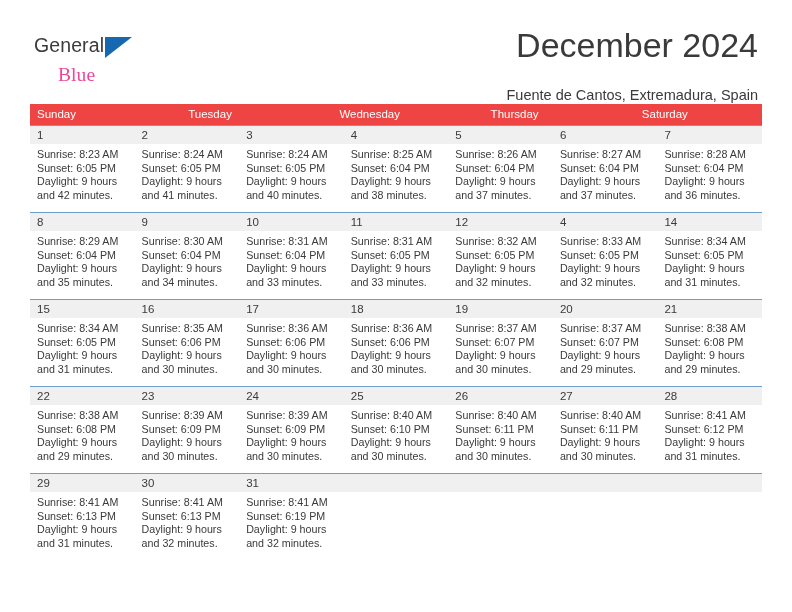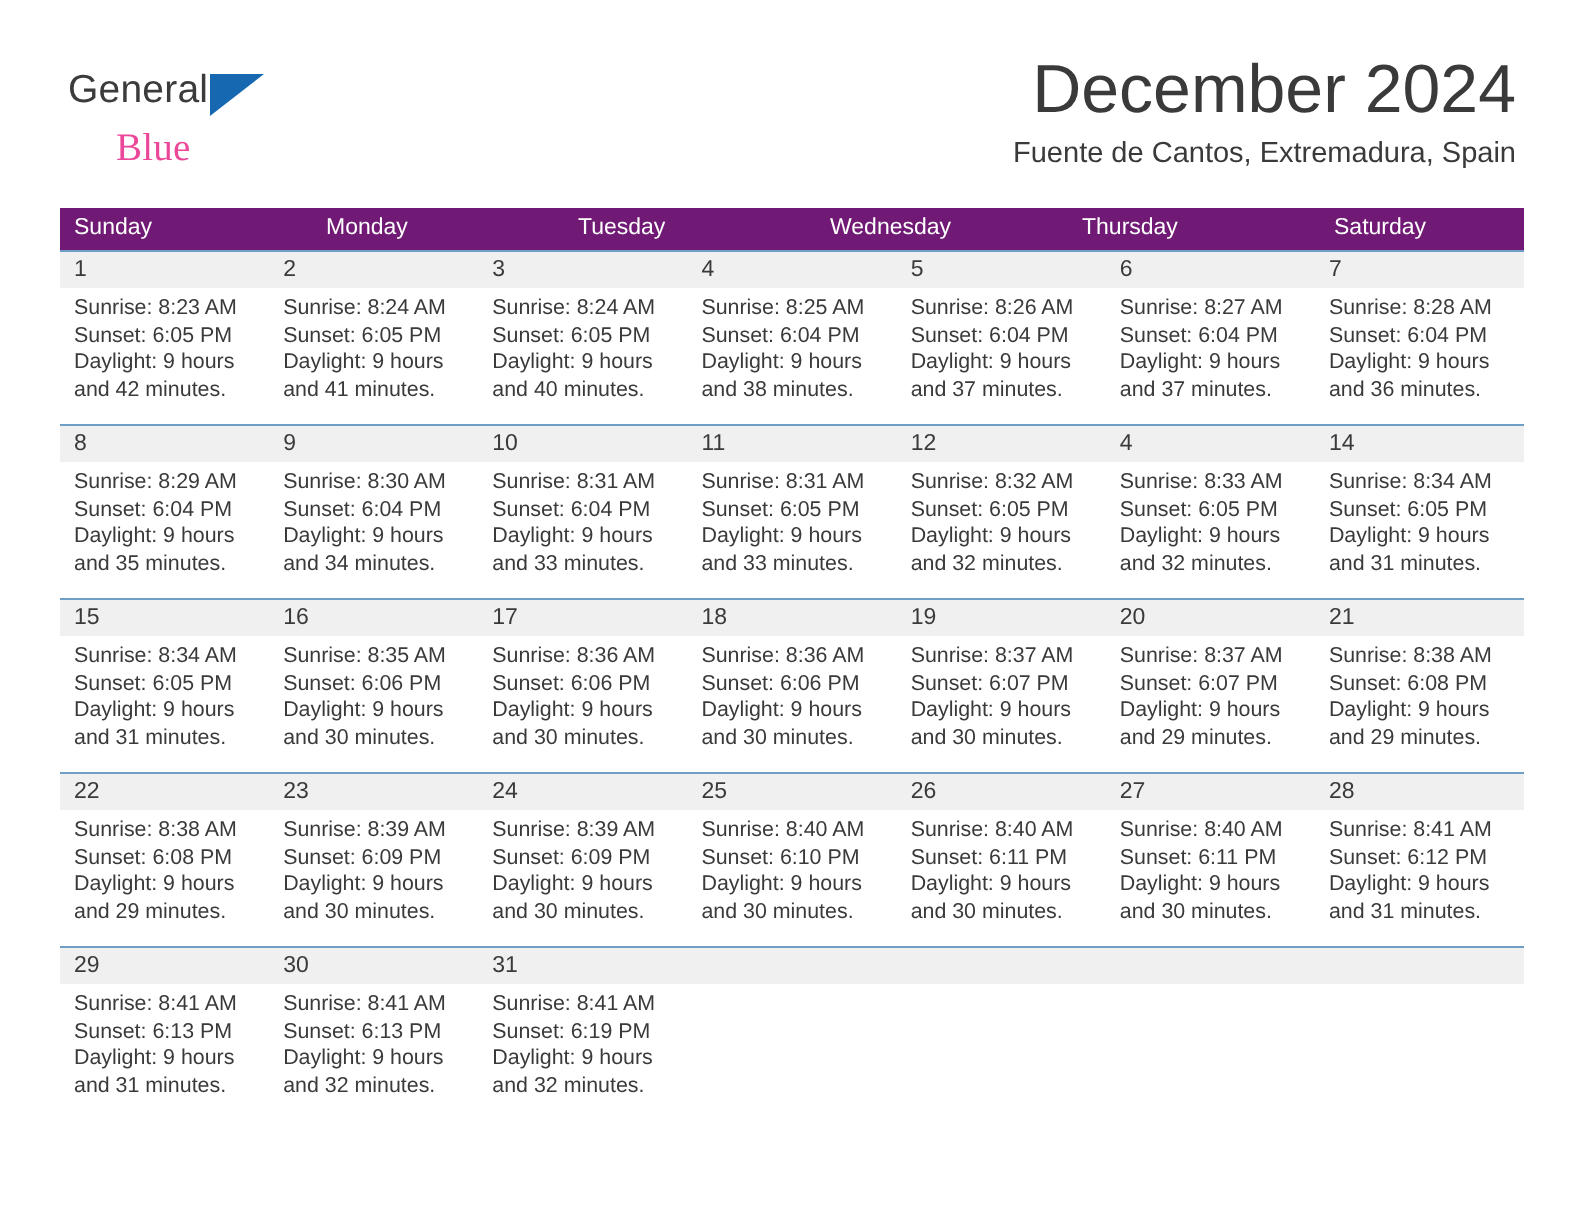--- a/index.html
+++ b/index.html
@@ -79,7 +79,7 @@
     white-space: nowrap;
   }
   .cal-subtitle {
-    margin-top: 6px;
+    margin-top: 24px;
     font-size: 14.5px;
     color: #3a3a3a;
     line-height: 18px;

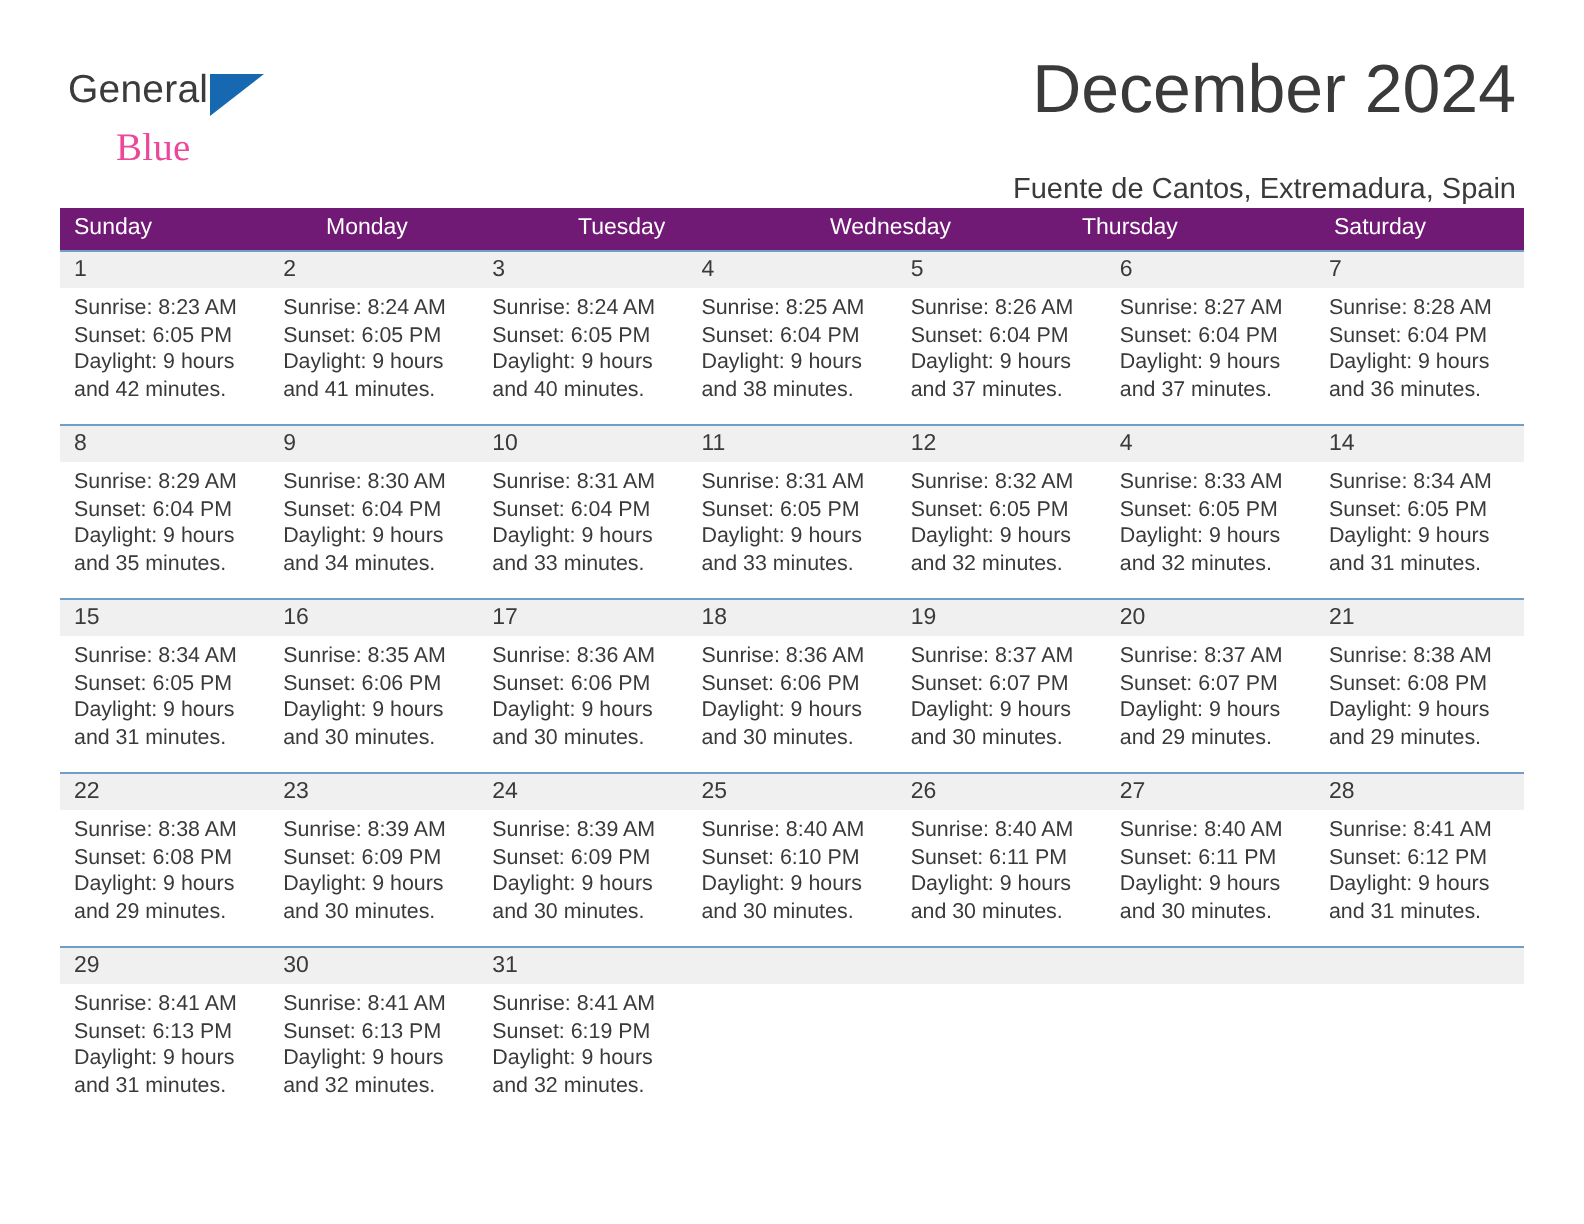--- a/index.html
+++ b/index.html
@@ -96,7 +96,7 @@
   .weekday-row {
     display: flex;
     width: 732px;
-    background: #701a75;
+    background: #ef4444;
     gap: 24px;
   }
   .weekday {

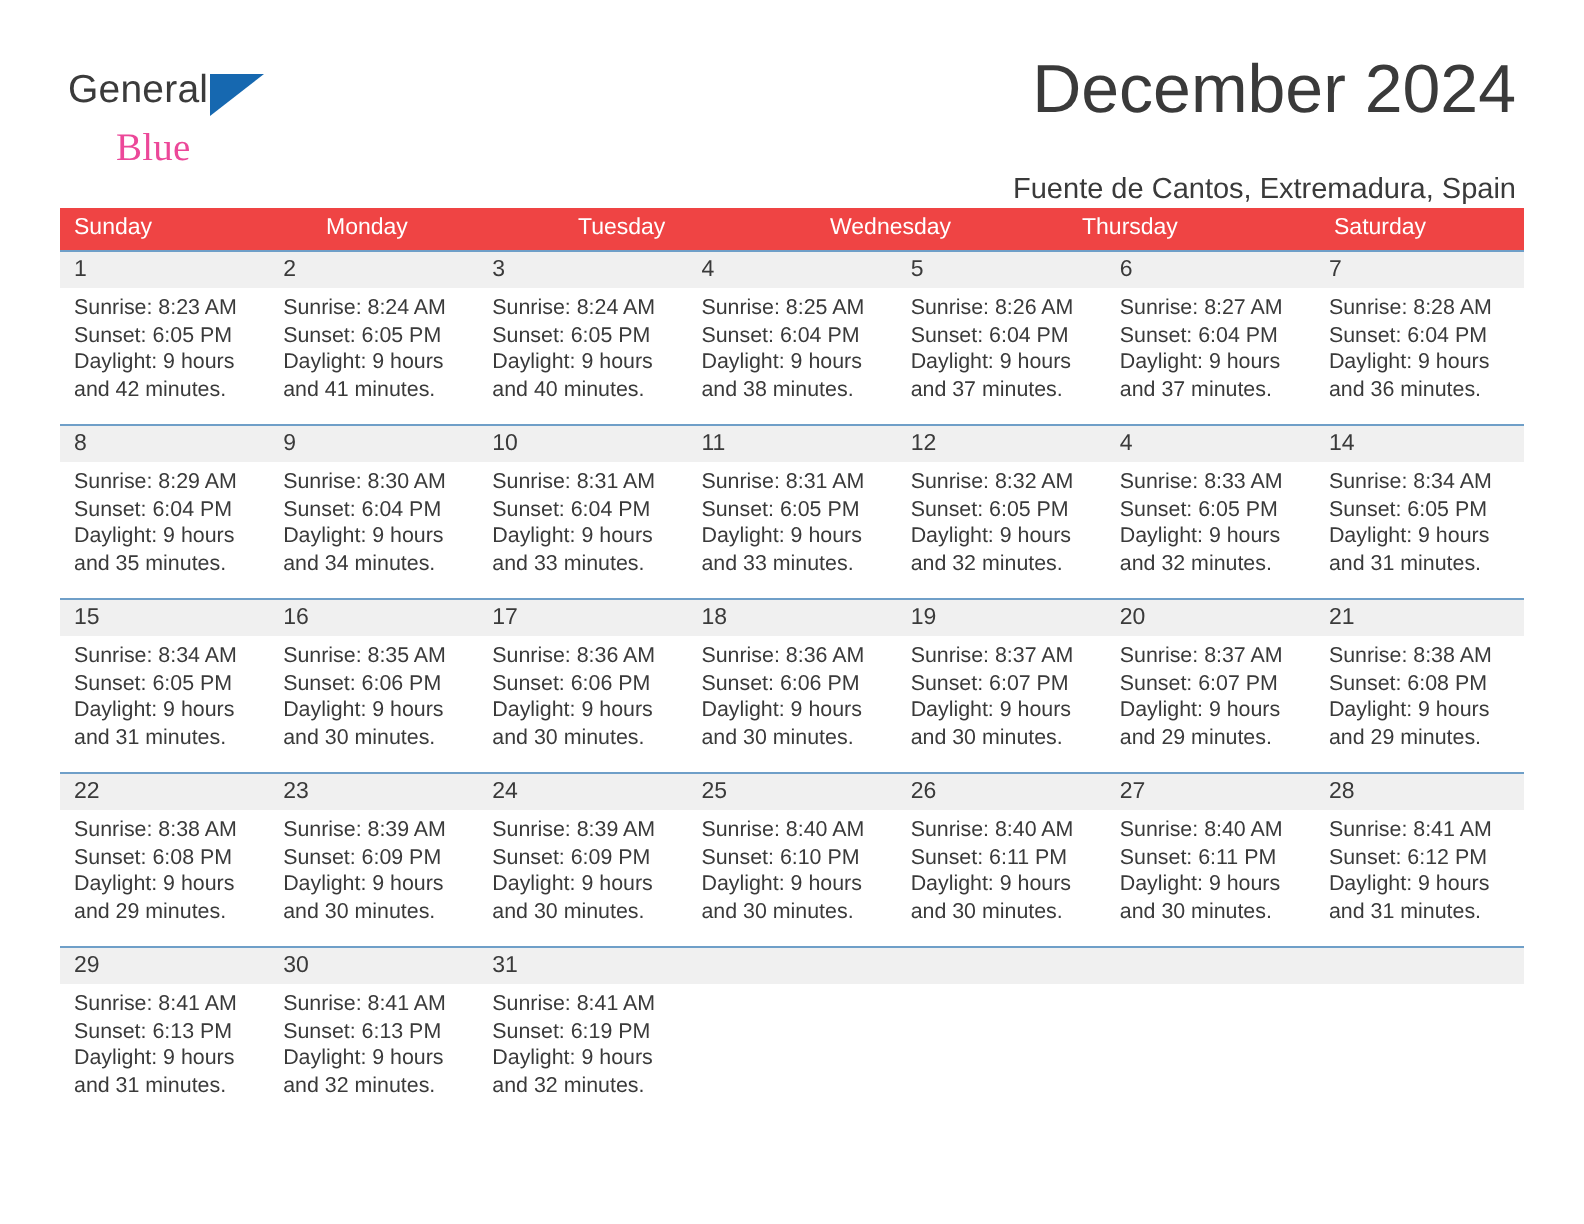--- a/index.html
+++ b/index.html
@@ -174,7 +174,6 @@
 
     <div class="weekday-row">
       <div class="weekday">Sunday</div>
-      <div class="weekday">Monday</div>
       <div class="weekday">Tuesday</div>
       <div class="weekday">Wednesday</div>
       <div class="weekday">Thursday</div>

